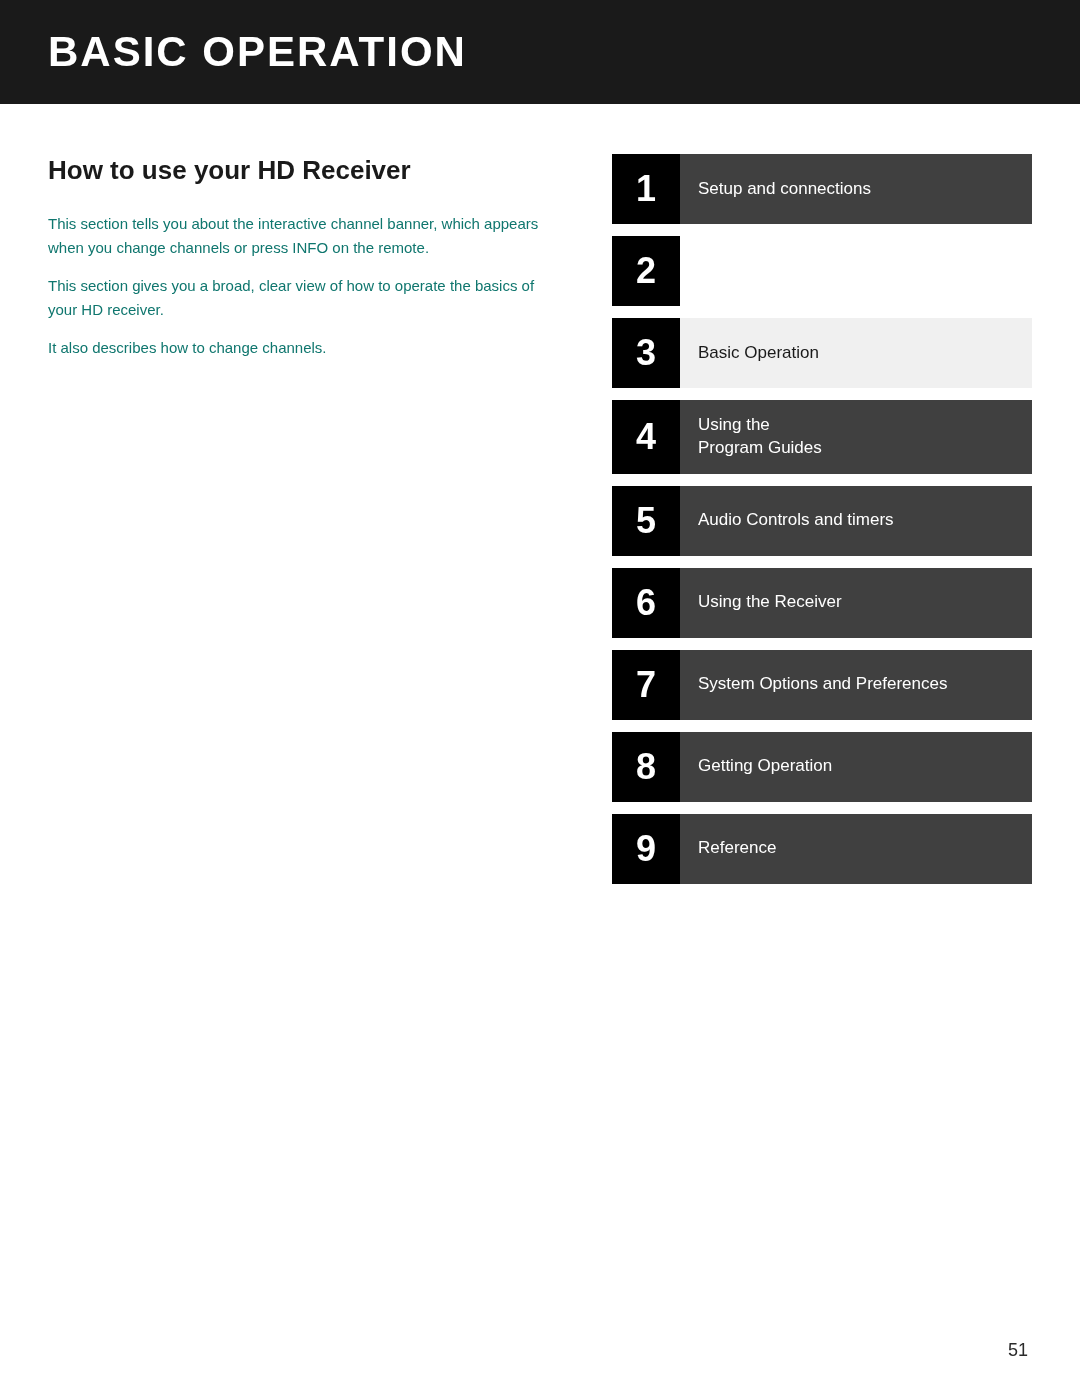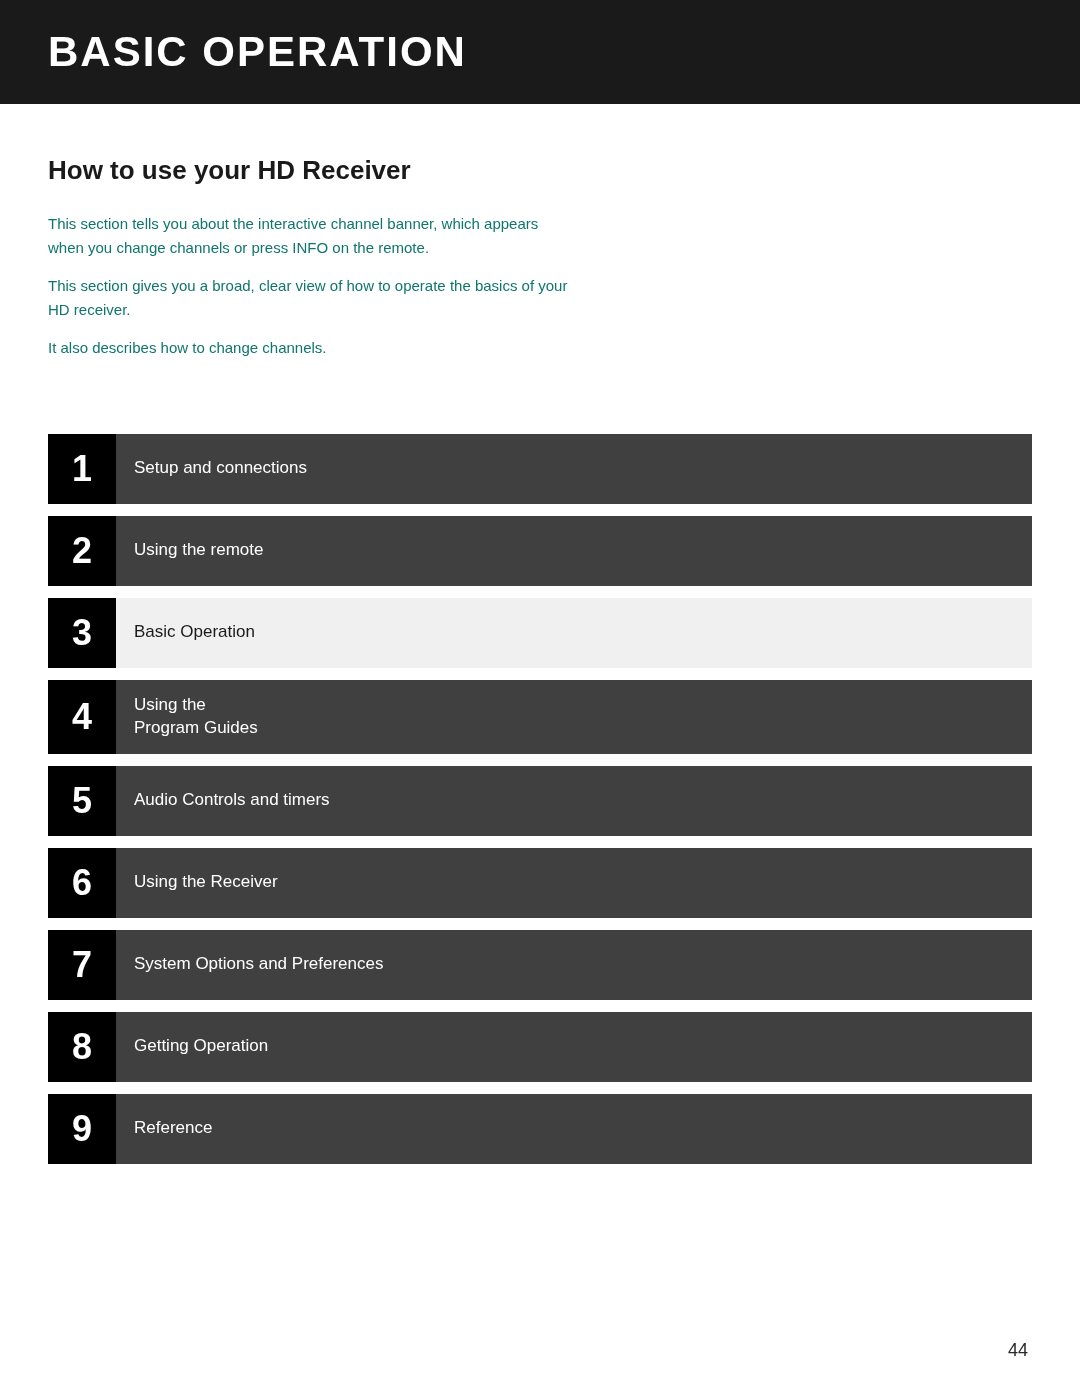--- a/index.html
+++ b/index.html
@@ -42,7 +42,6 @@
     
     .main-content {
       display: flex;
-      flex-direction: column;
       padding: 0 48px;
       gap: 60px;
     }

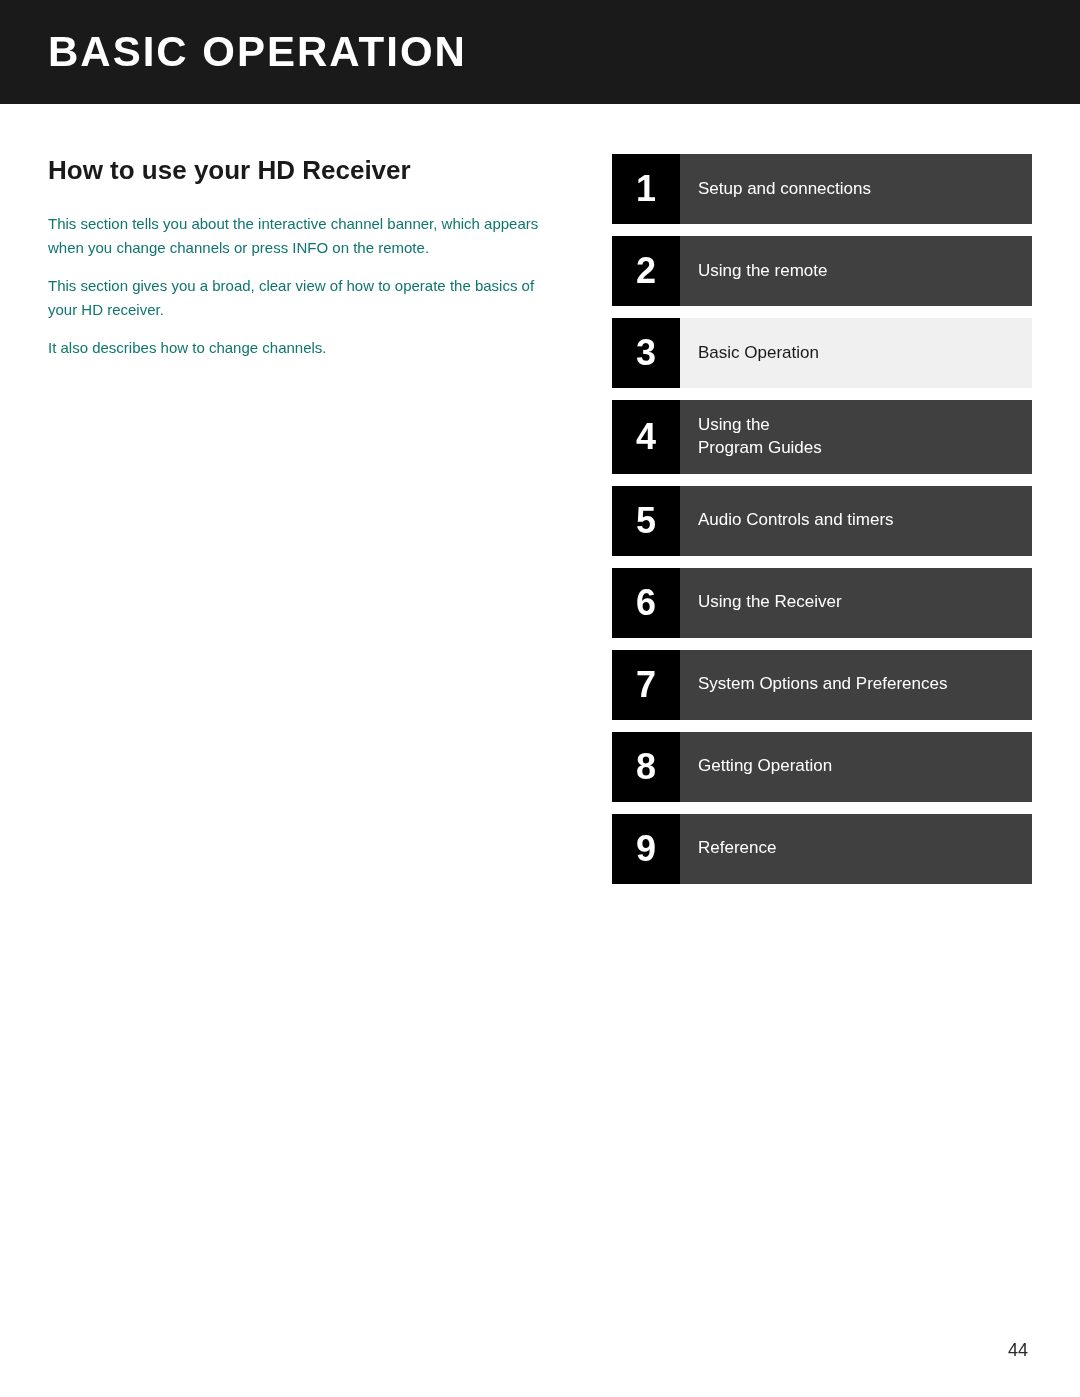--- a/index.html
+++ b/index.html
@@ -161,7 +161,6 @@
         </div>
         <div class="nav-item">
           <span class="nav-item-number">2</span>
-          <span class="nav-item-label-dark" style="white-space: pre-line;">Using the remote</span>
         </div>
         <div class="nav-item">
           <span class="nav-item-number">3</span>

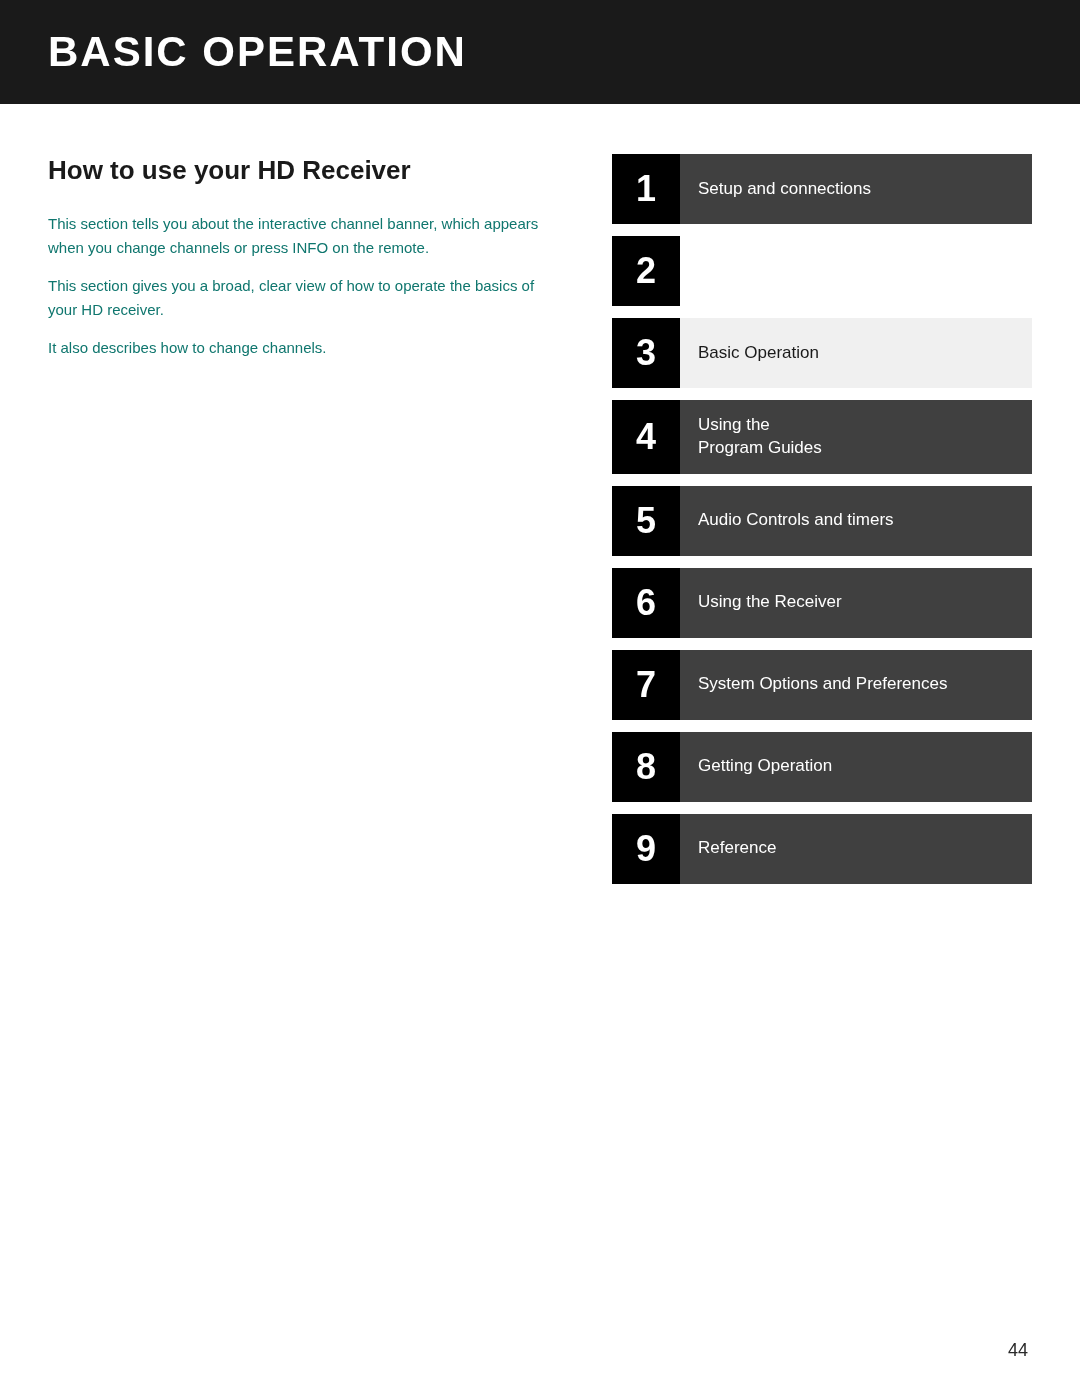--- a/index.html
+++ b/index.html
@@ -195,7 +195,7 @@
 
   </div>
 
-  <div class="page-number">44</div>
+  <div class="page-number">51</div>
 
 </div>
 

